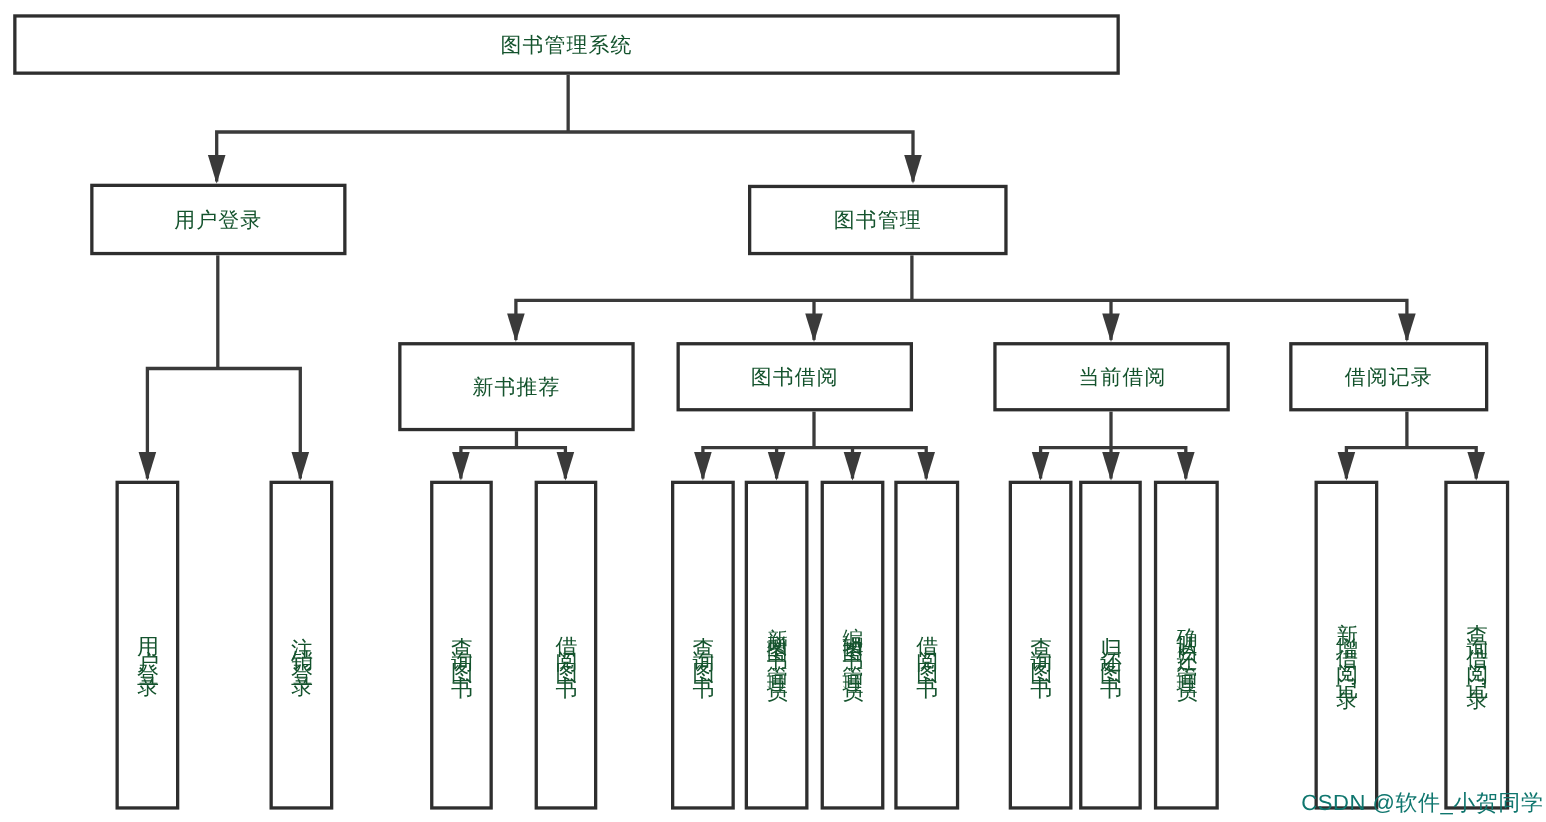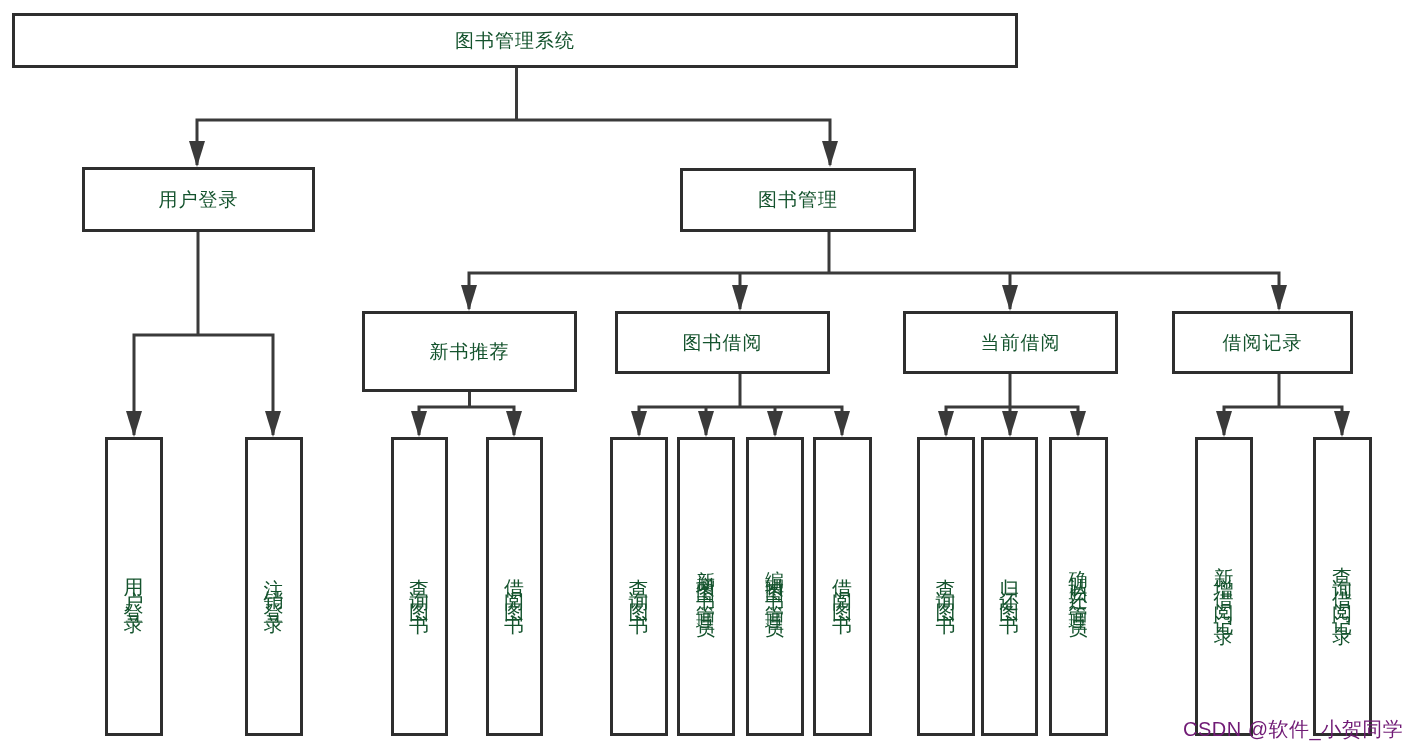--- a/index.html
+++ b/index.html
@@ -38,7 +38,7 @@
     position:absolute;
     left:1183px;top:716px;
     font-size:20px;
-    color:#701a75;
+    color:#0f766e;
     letter-spacing:0.5px;
     z-index:2;
     white-space:nowrap;

